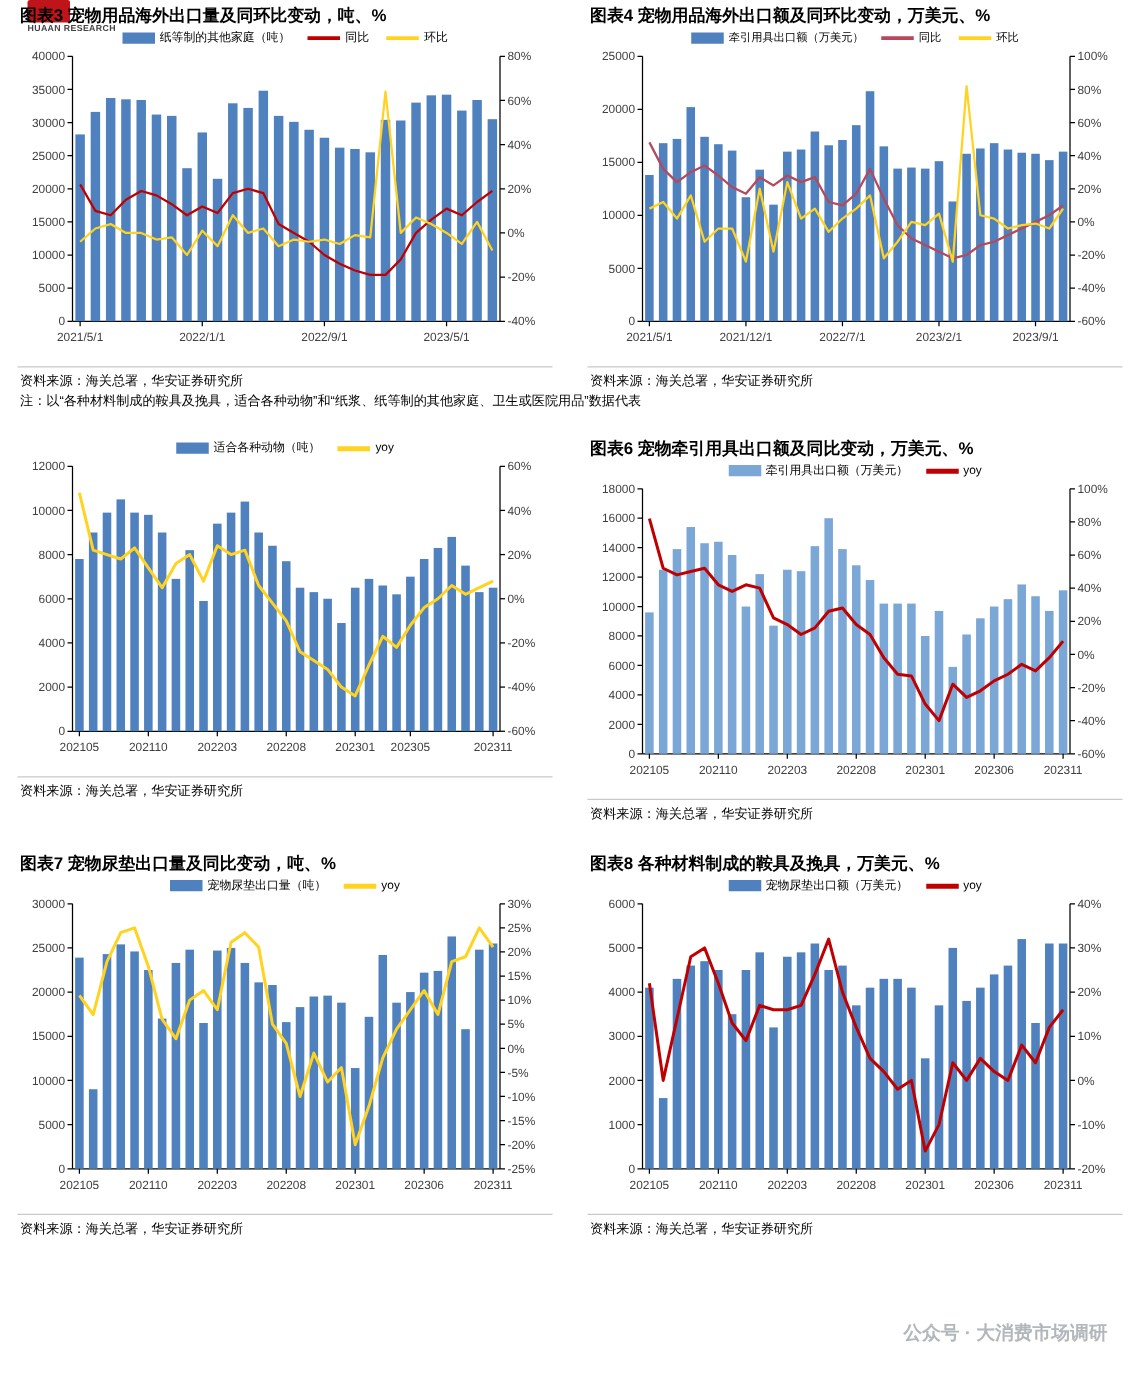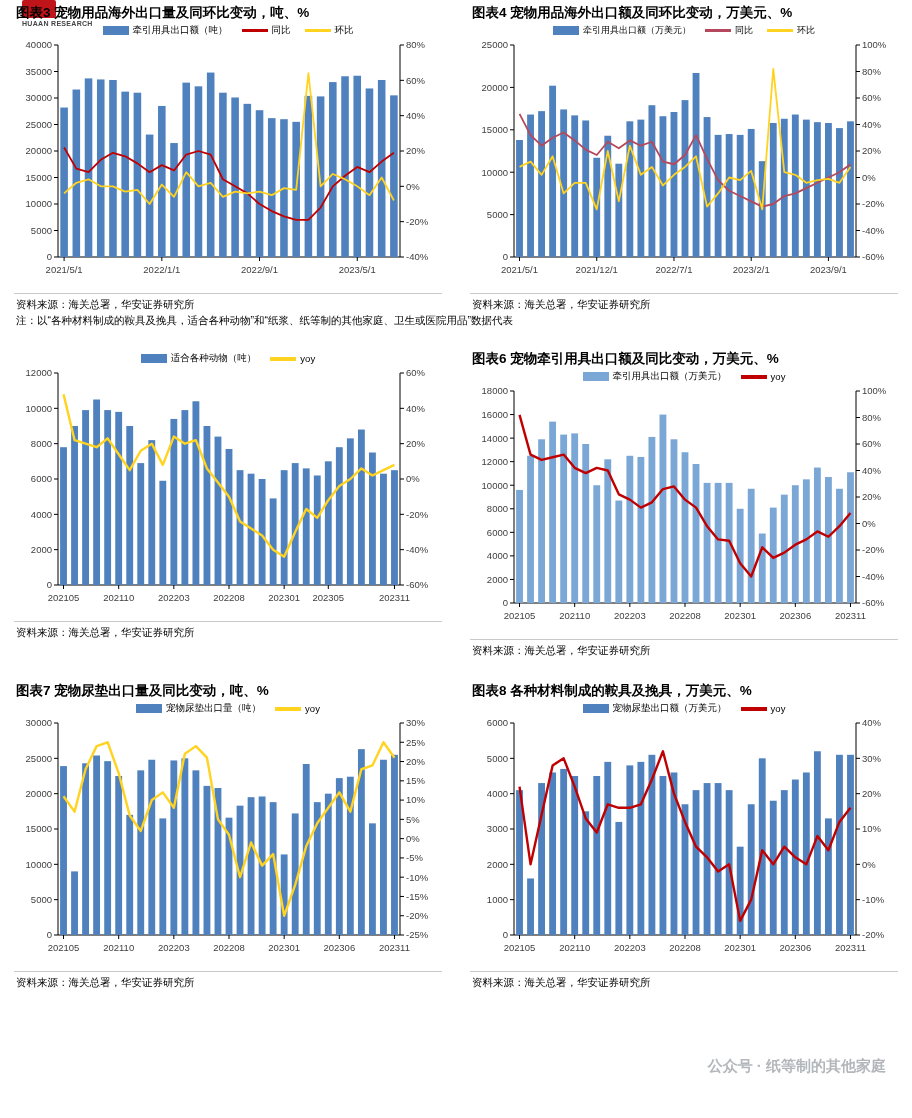--- a/index.html
+++ b/index.html
@@ -44,7 +44,7 @@
         <div class="legend">
           <span class="lg-item">
               <span class="sw-bar" style="background:#4e81bd"></span>
-              <span>牵引用具出口额（吨）</span>
+              <span>纸等制的其他家庭（吨）</span>
             </span>
           <span class="lg-item">
               <span class="sw-line" style="background:#c00000"></span>

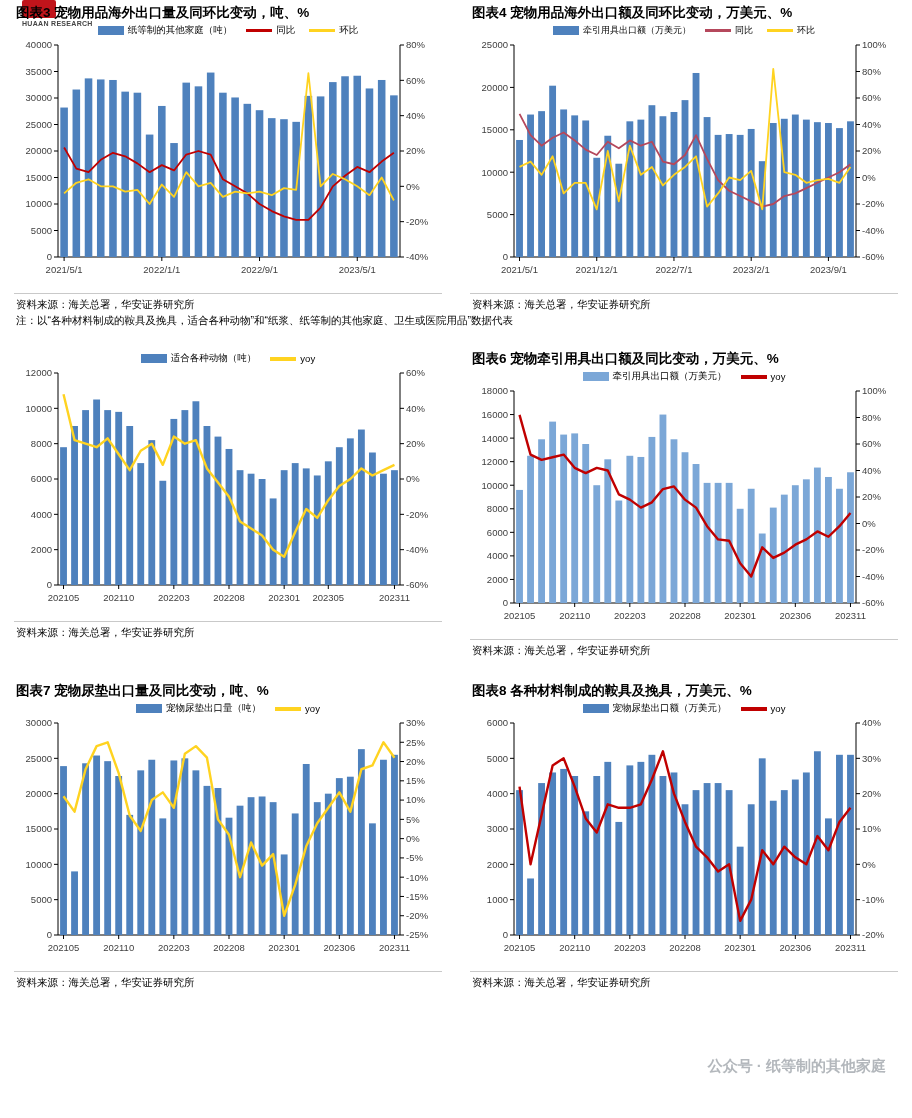--- a/index.html
+++ b/index.html
@@ -649,7 +649,7 @@
 
   </div>
 
-  <div class="wm">公众号 · 纸等制的其他家庭</div>
+  <div class="wm">公众号 · 大消费市场调研</div>
 </div>
 
 </body></html>

